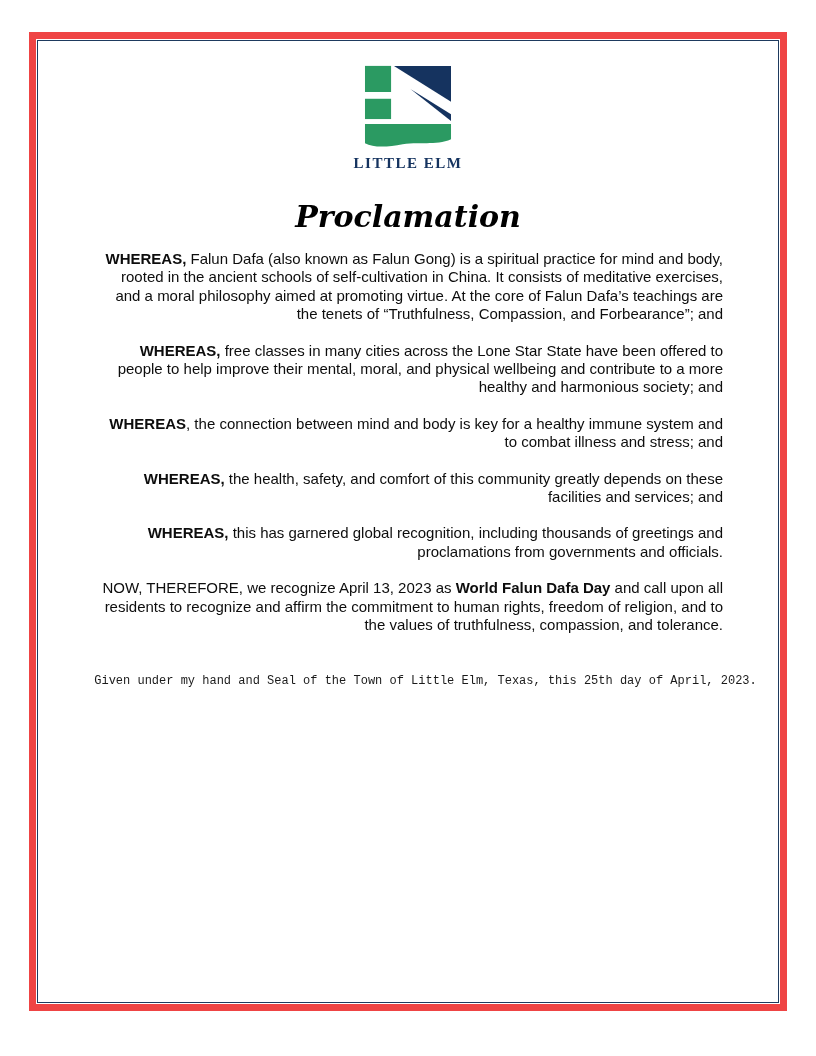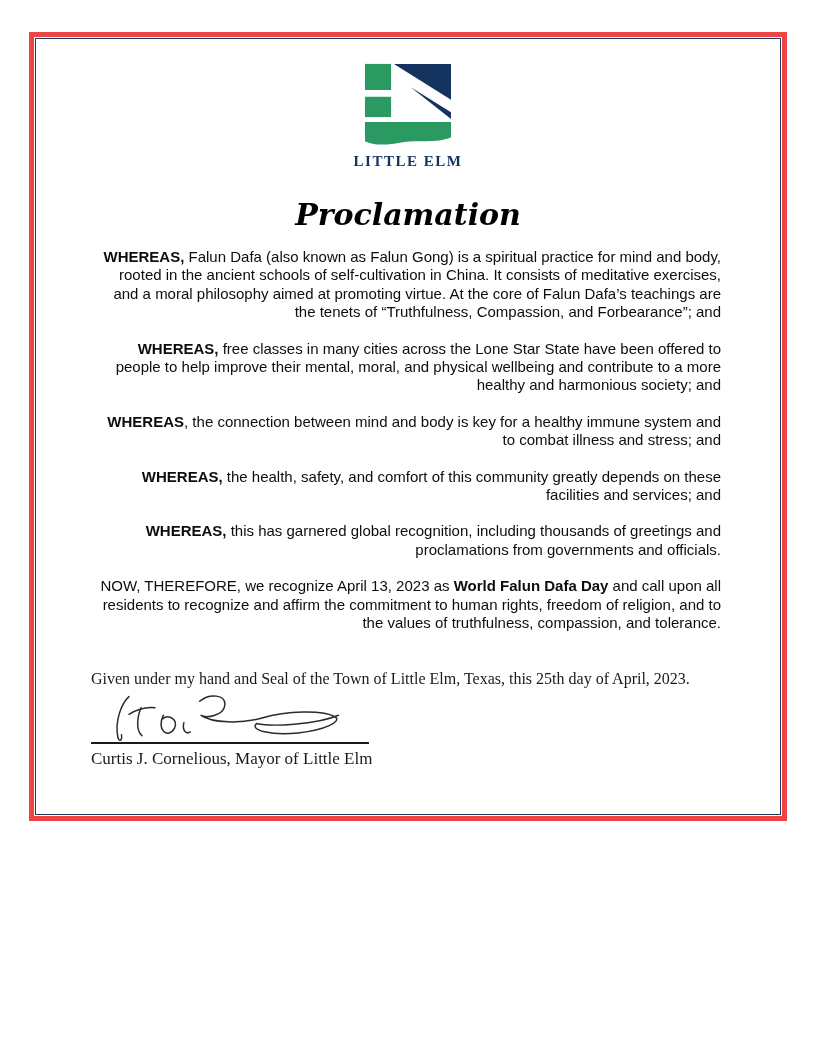--- a/index.html
+++ b/index.html
@@ -23,9 +23,9 @@
     left: 29px;
     top: 32px;
     width: 758px;
-    height: 789px;
+    height: 979px;
     box-sizing: border-box;
-    border: 5px solid #ef4444;
+    border: 7px solid #ef4444;
   }
   .frame-inner {
     position: absolute;

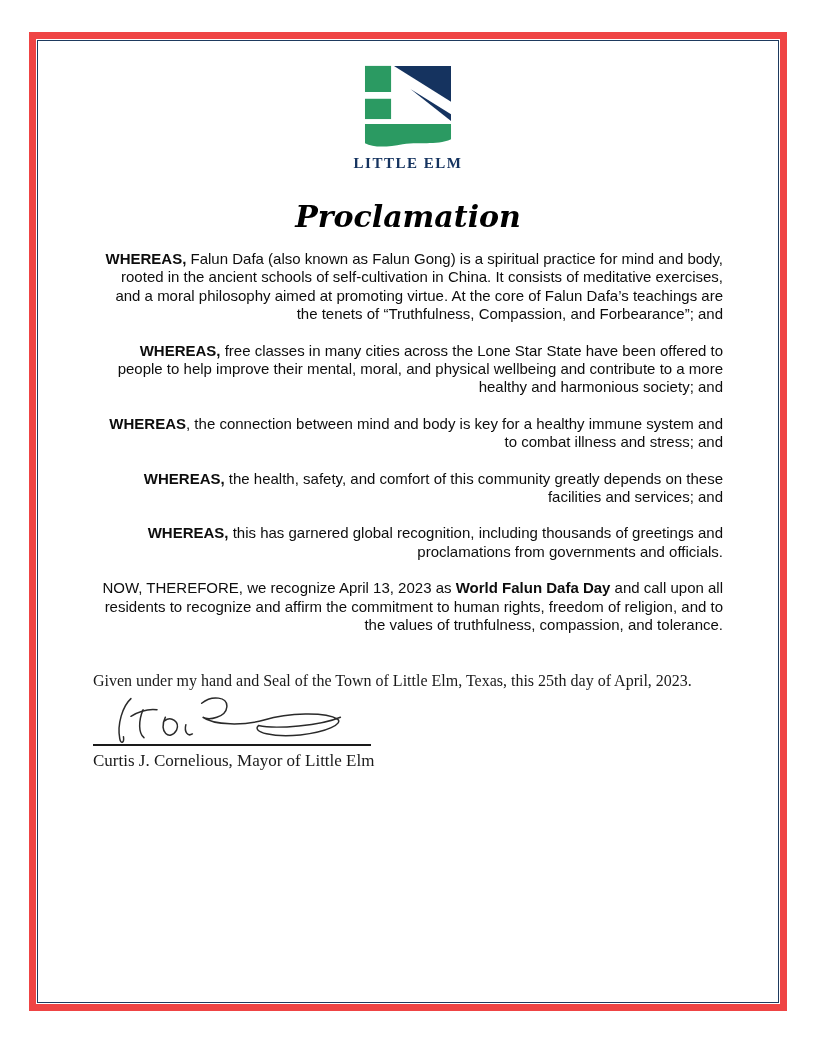--- a/index.html
+++ b/index.html
@@ -79,10 +79,11 @@
   }
   .closing {
     margin: 36px 20px 0 55px;
-    font-family: Liberation Serif, serif;
-    font-size: 16px;
+    font-family: Liberation Mono, monospace;
+    font-size: 12px;
     line-height: 20px;
     color: #1a1a1a;
+    text-align: center;
   }
   .sig-block {
     margin: 2px 0 0 55px;

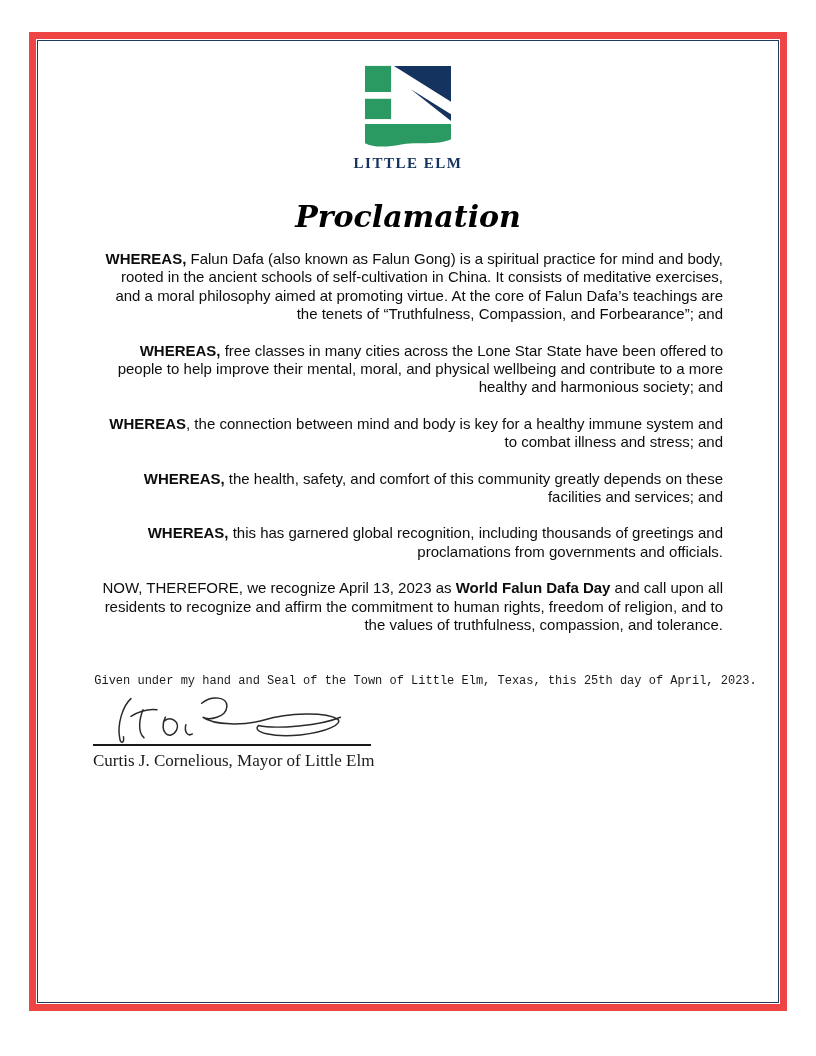--- a/index.html
+++ b/index.html
@@ -139,20 +139,6 @@
 
         <div class="closing">Given under my hand and Seal of the Town of Little Elm, Texas, this 25th day of April, 2023.</div>
 
-        <div class="sig-block">
-          <svg class="sig-scribble" width="270" height="54" viewBox="0 0 290 58" xmlns="http://www.w3.org/2000/svg">
-            <g fill="none" stroke="#2a2a2a" stroke-width="1.6" stroke-linecap="round">
-              <path d="M30,6 C21,14 15,34 18,49 C19,55 23,54 22,47"></path>
-              <path d="M43,18 C38,30 38,43 44,48"></path>
-              <path d="M30,25 C40,19 50,17 58,18"></path>
-              <path d="M67,26 C59,42 72,52 79,40 C83,31 73,24 66,30"></path>
-              <path d="M89,34 C87,42 91,47 96,44"></path>
-              <path d="M106,11 C117,2 134,4 133,15 C132,26 114,30 107,26 C119,35 152,35 173,29 C199,21 239,20 252,28 C258,33 241,42 212,45 C183,48 159,42 167,35 C186,39 234,35 255,26"></path>
-            </g>
-          </svg>
-          <hr class="sig-line">
-          <div class="sig-name">Curtis J. Cornelious, Mayor of Little Elm</div>
-        </div>
 
       </div>
     </div>

